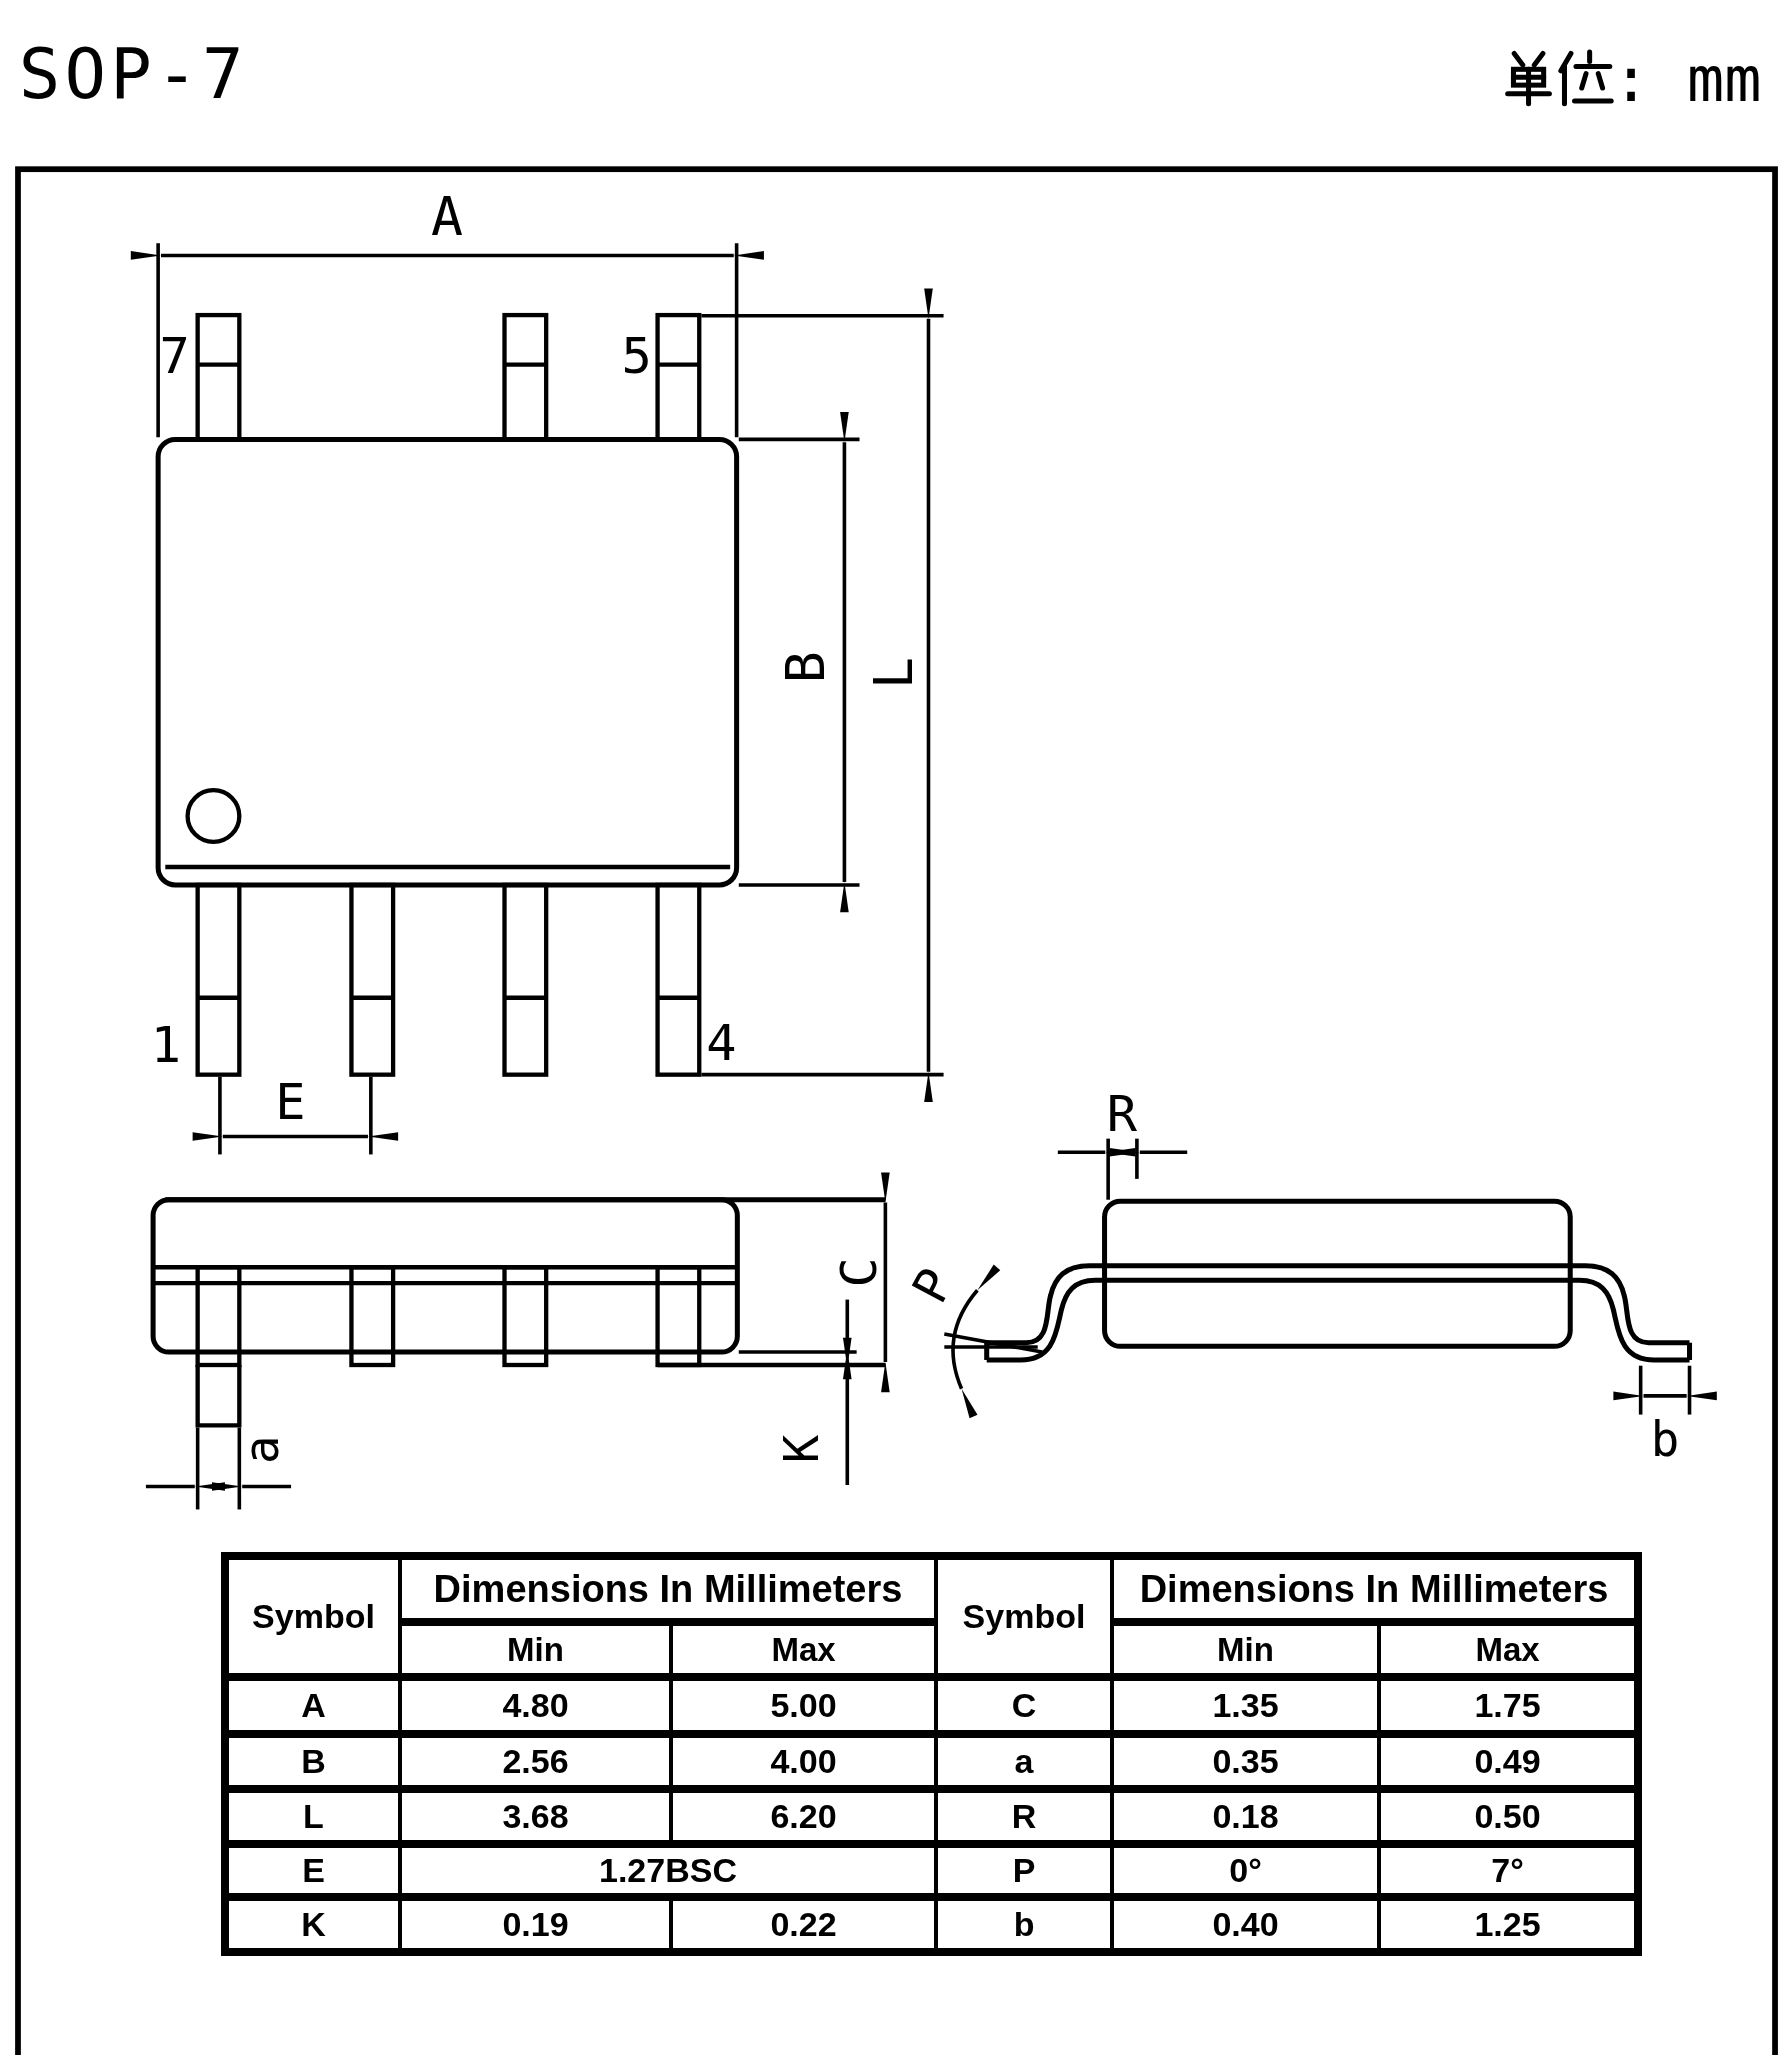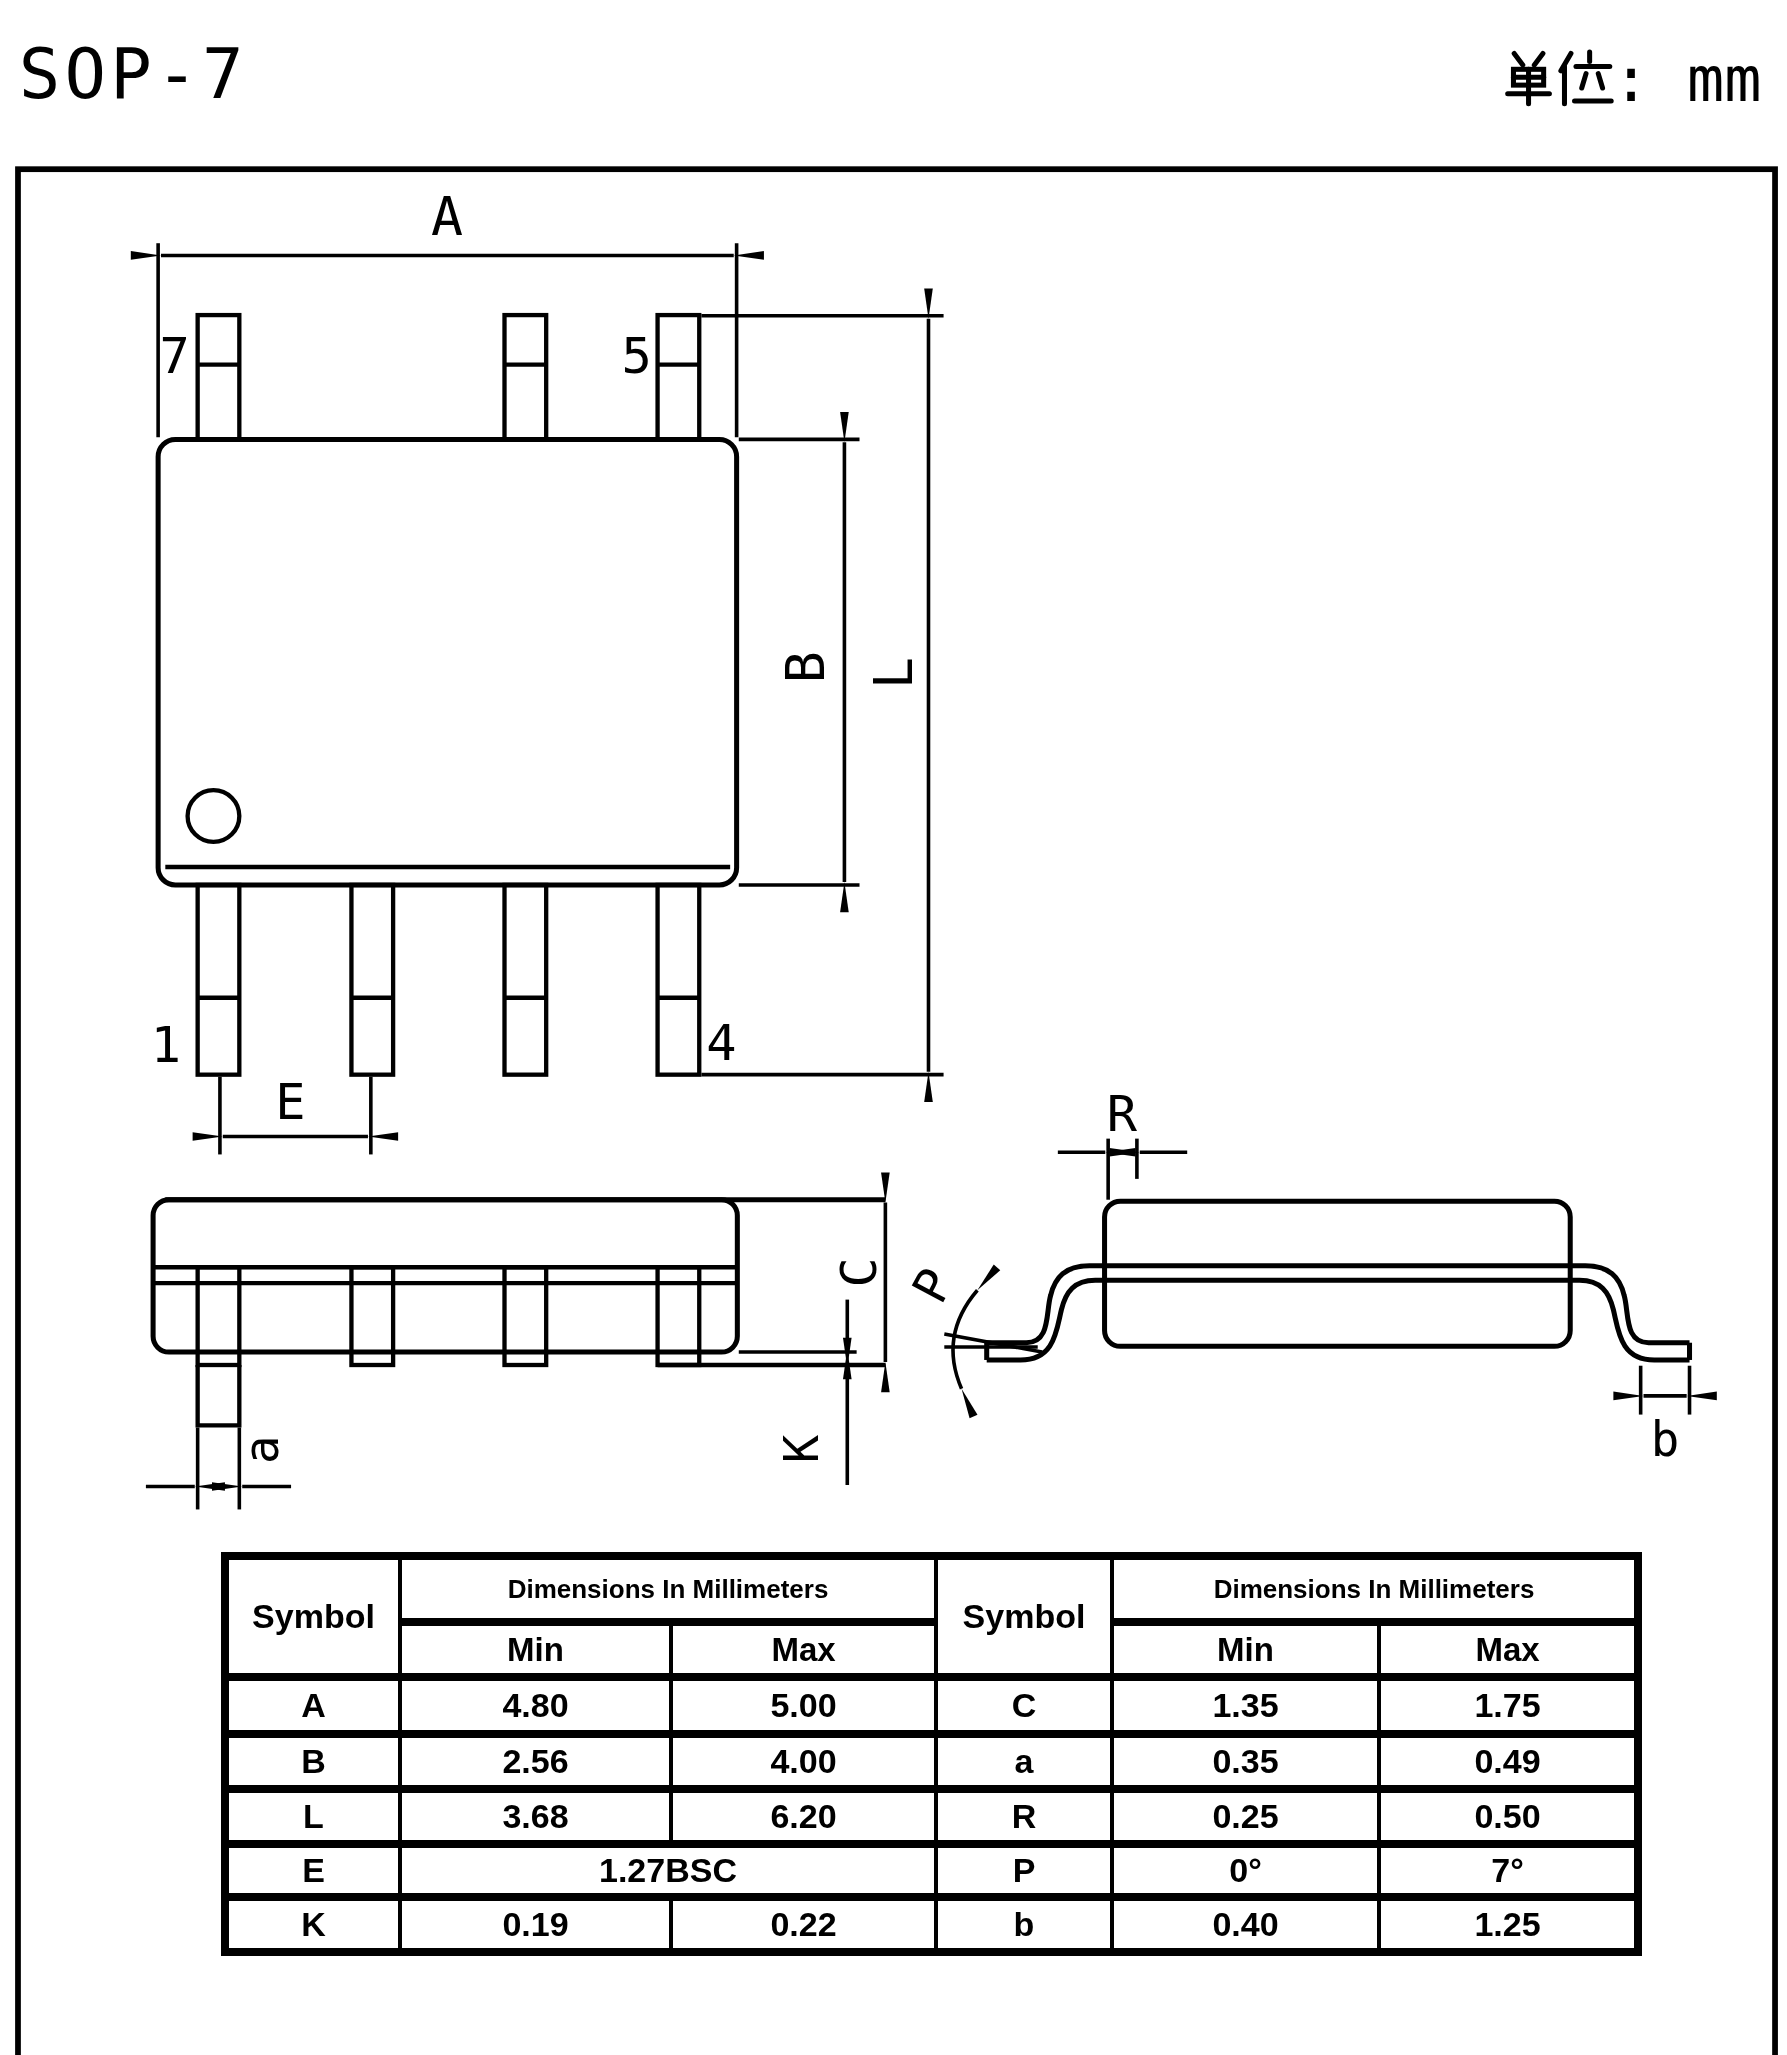--- a/index.html
+++ b/index.html
@@ -14,7 +14,7 @@
             font-family:"Liberation Sans", sans-serif;font-weight:bold;font-size:34px;padding-left:8px;}
   #dimtable th,#dimtable td{border:4.3px solid #000;border-top-width:8px;border-bottom-width:8px;
             text-align:center;vertical-align:middle;padding:0;}
-  #dimtable .hdrdims{border-bottom-width:5px;font-size:26px;}
+  #dimtable .hdrdims{border-bottom-width:5px;font-size:38px;}
   #dimtable .minmax{font-size:33px;}
   #dimtable{border:8px solid #000;}
 </style>

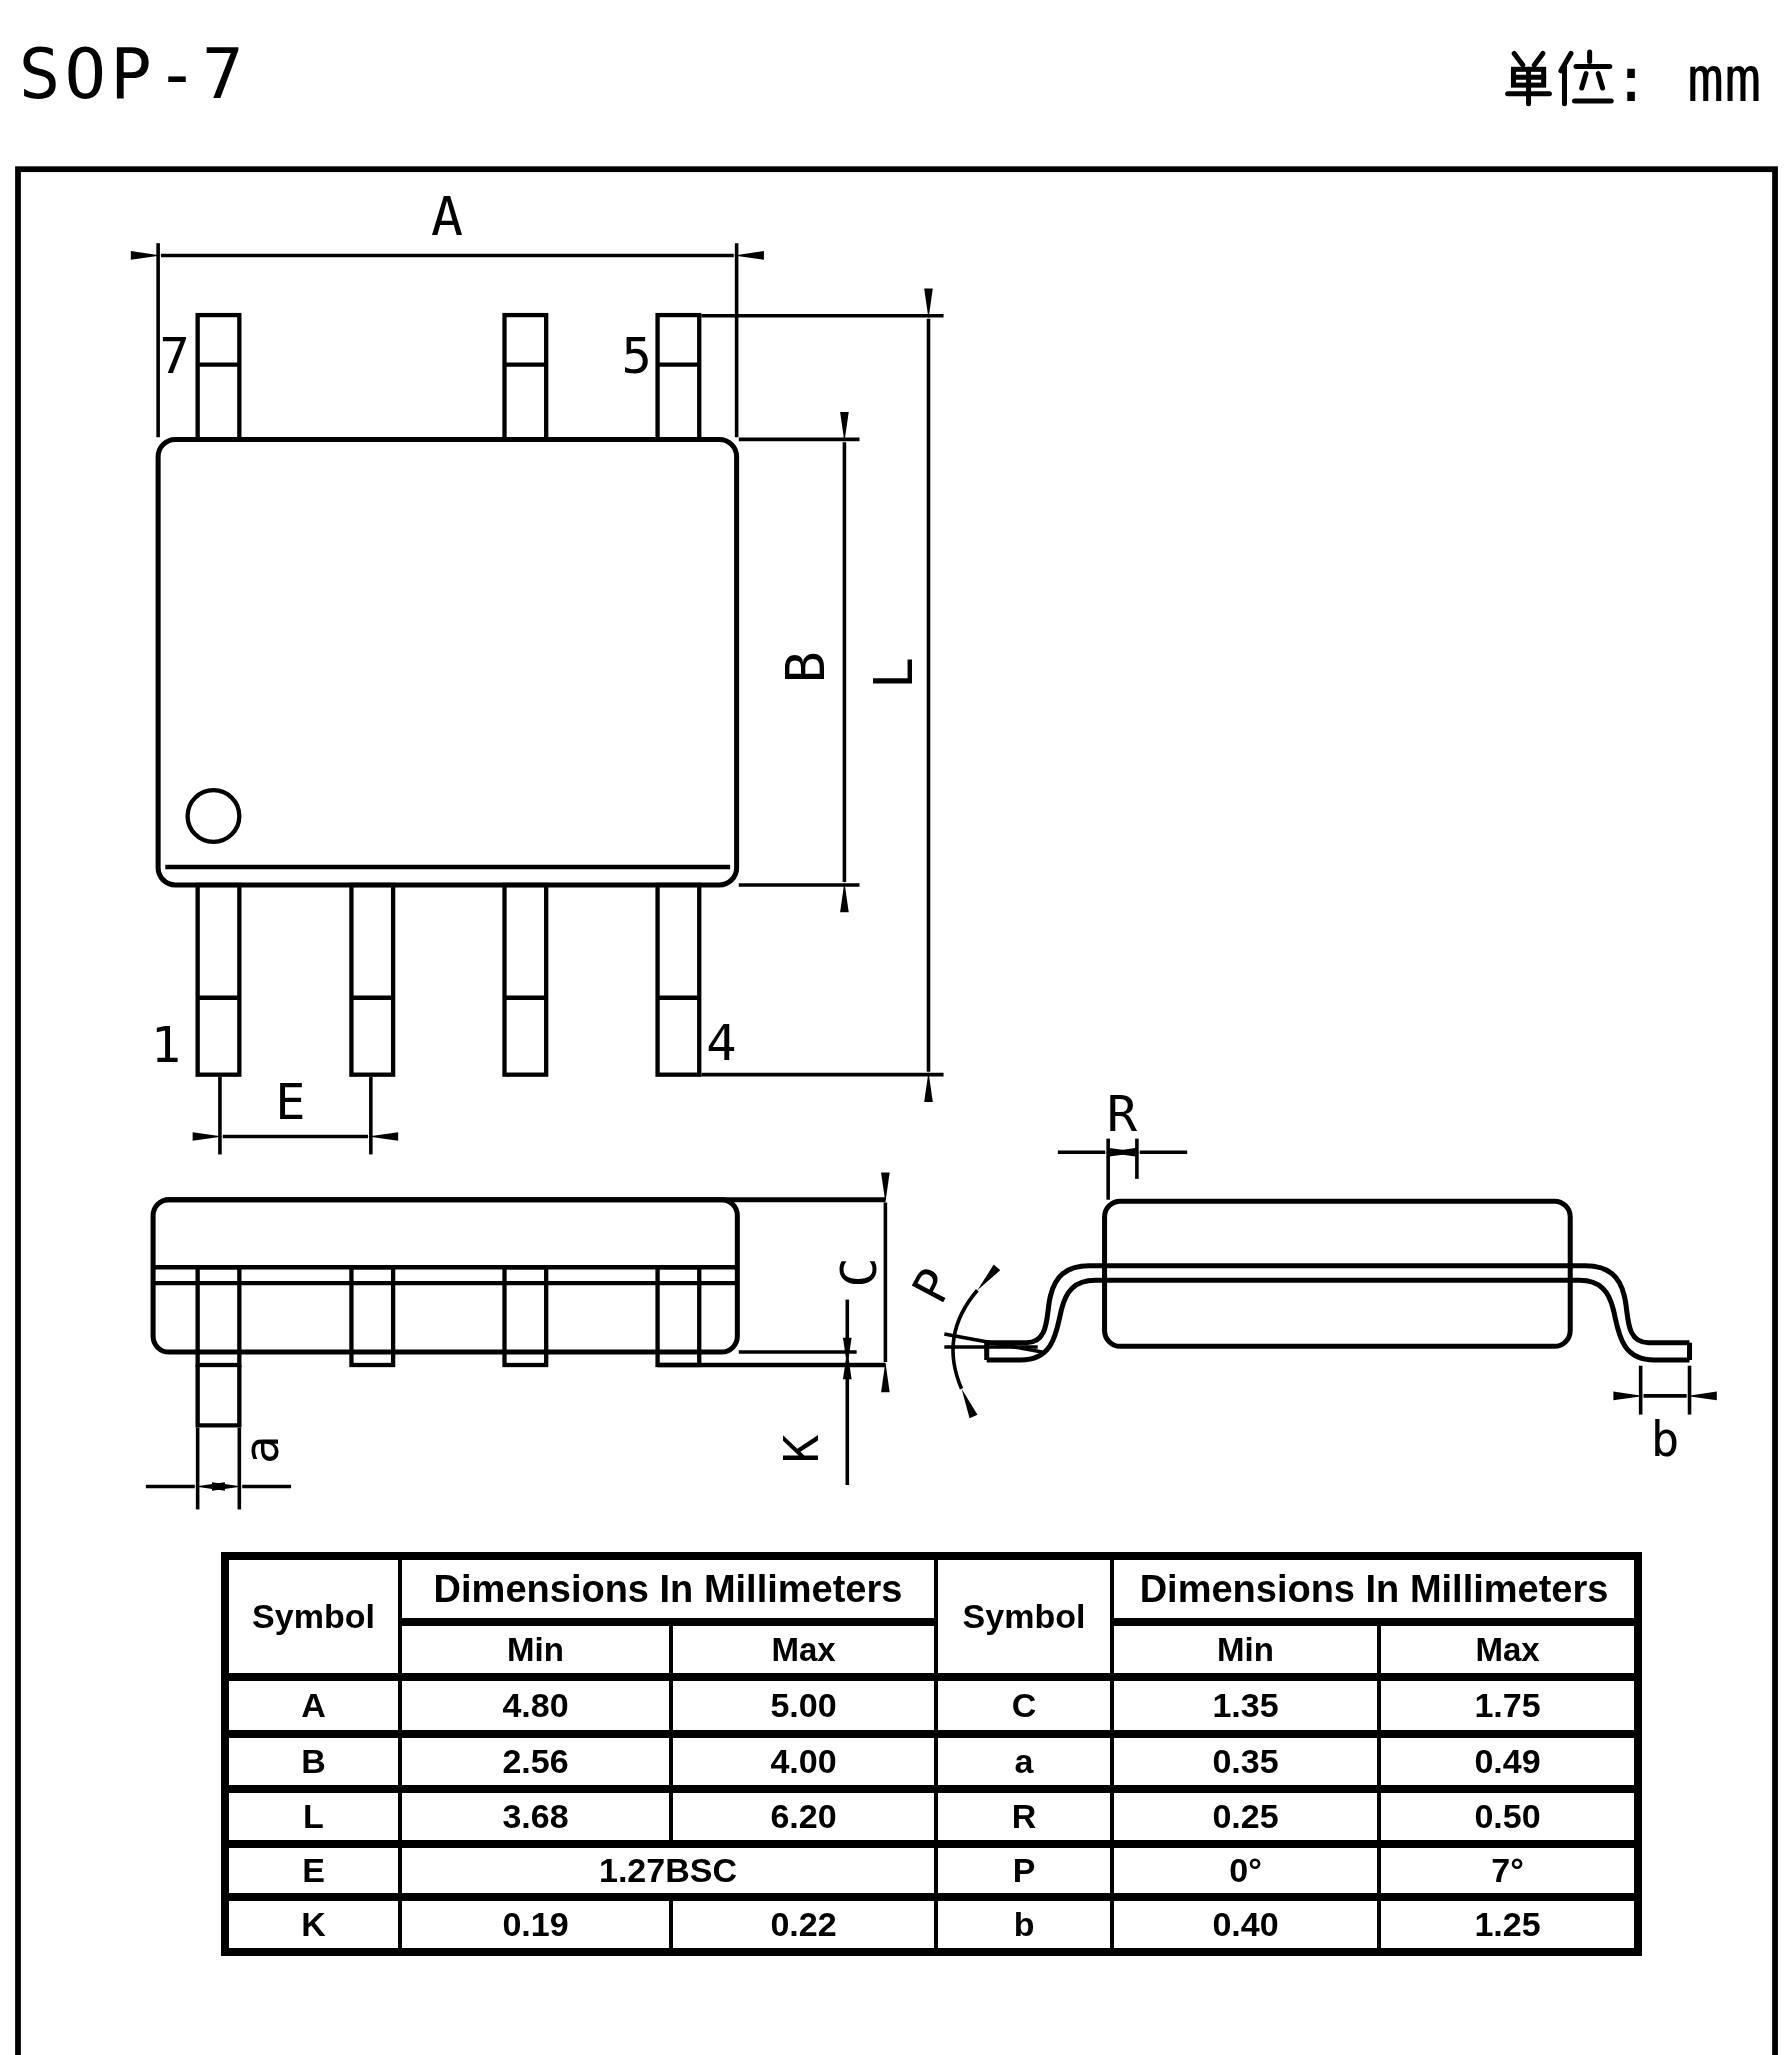--- a/index.html
+++ b/index.html
@@ -233,7 +233,7 @@
       <td>3.68</td>
       <td>6.20</td>
       <td>R</td>
-      <td>0.25</td>
+      <td>0.18</td>
       <td>0.50</td>
     </tr>
     <tr style="height:53px">

